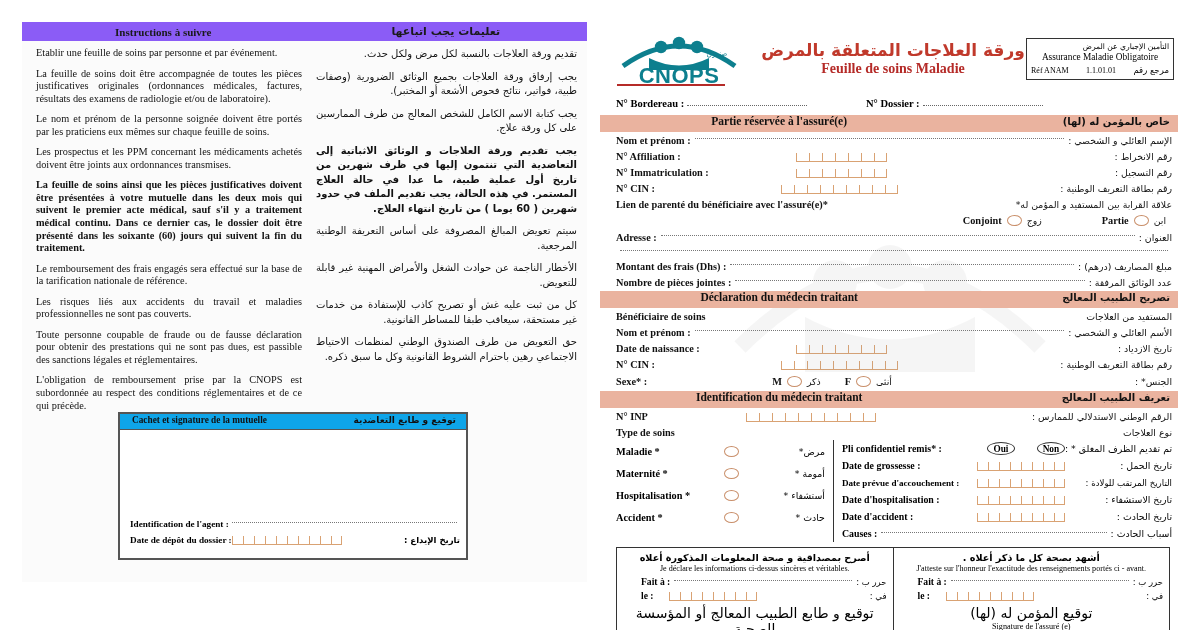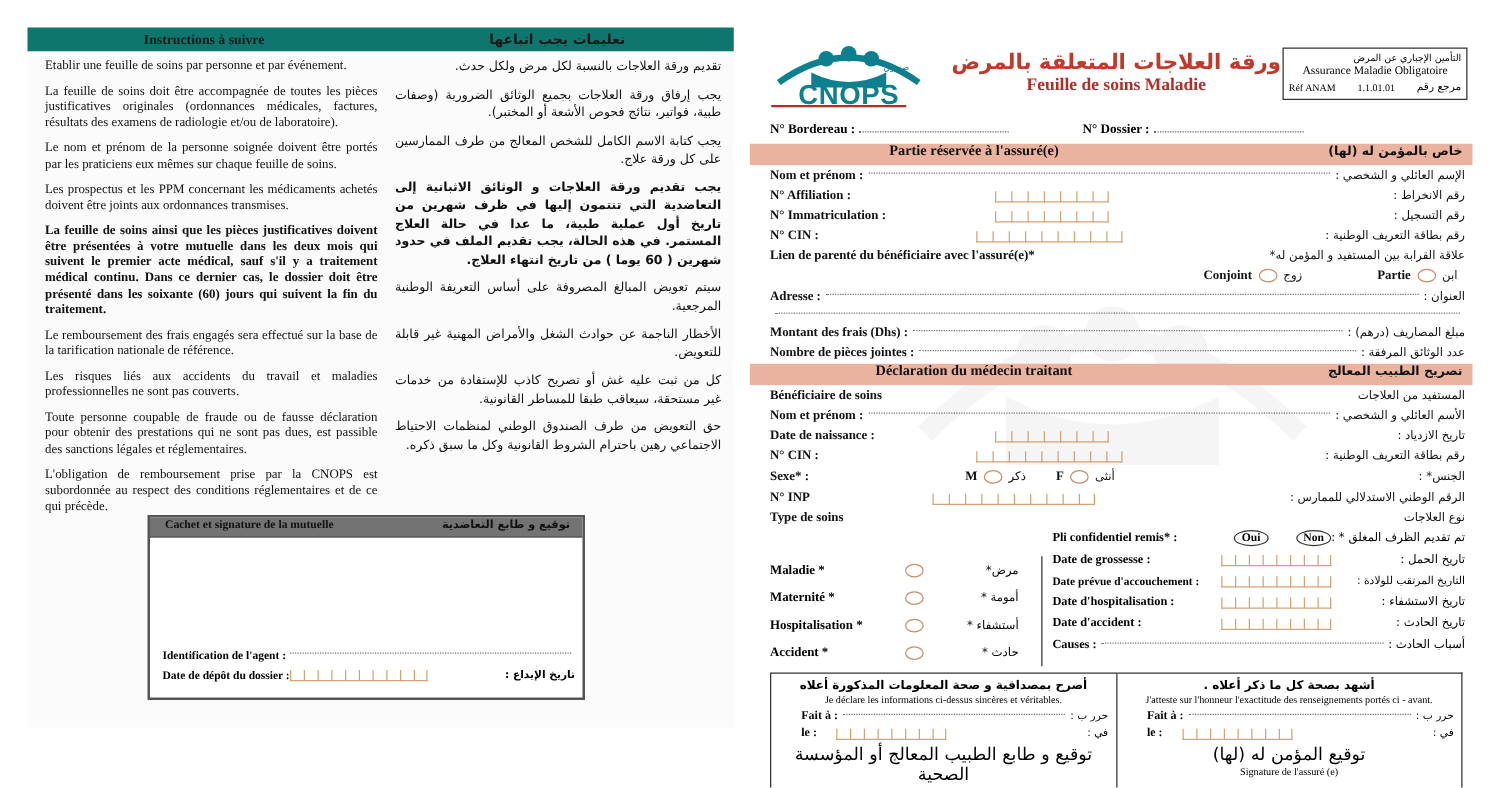--- a/index.html
+++ b/index.html
@@ -18,7 +18,7 @@
     background: #fbfbfb;
   }
   .bar {
-    background: #0f766e;
+    background: #8b5cf6;
     display: flex; align-items: center;
     height: 19px; position: relative;
   }

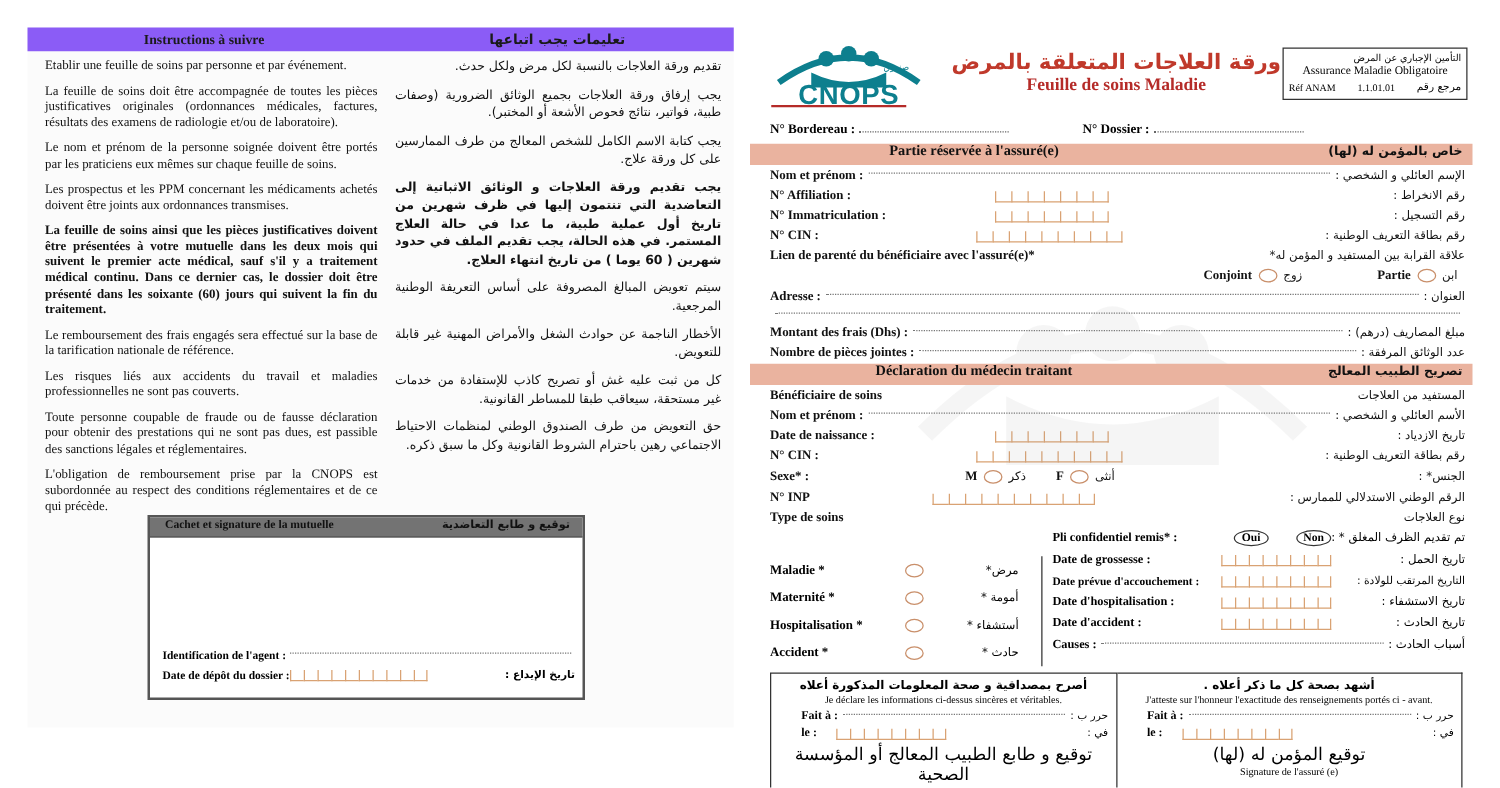--- a/index.html
+++ b/index.html
@@ -452,6 +452,10 @@
       <span class="farab">الجنس* :</span>
     </div>
 
+    <div class="sec-bar">
+      <span class="fr">Identification du médecin traitant</span>
+      <span class="ar">تعريف الطبيب المعالج</span>
+    </div>
 
     <div class="frow">
       <span class="flabel" style="width:130px">N° INP</span>

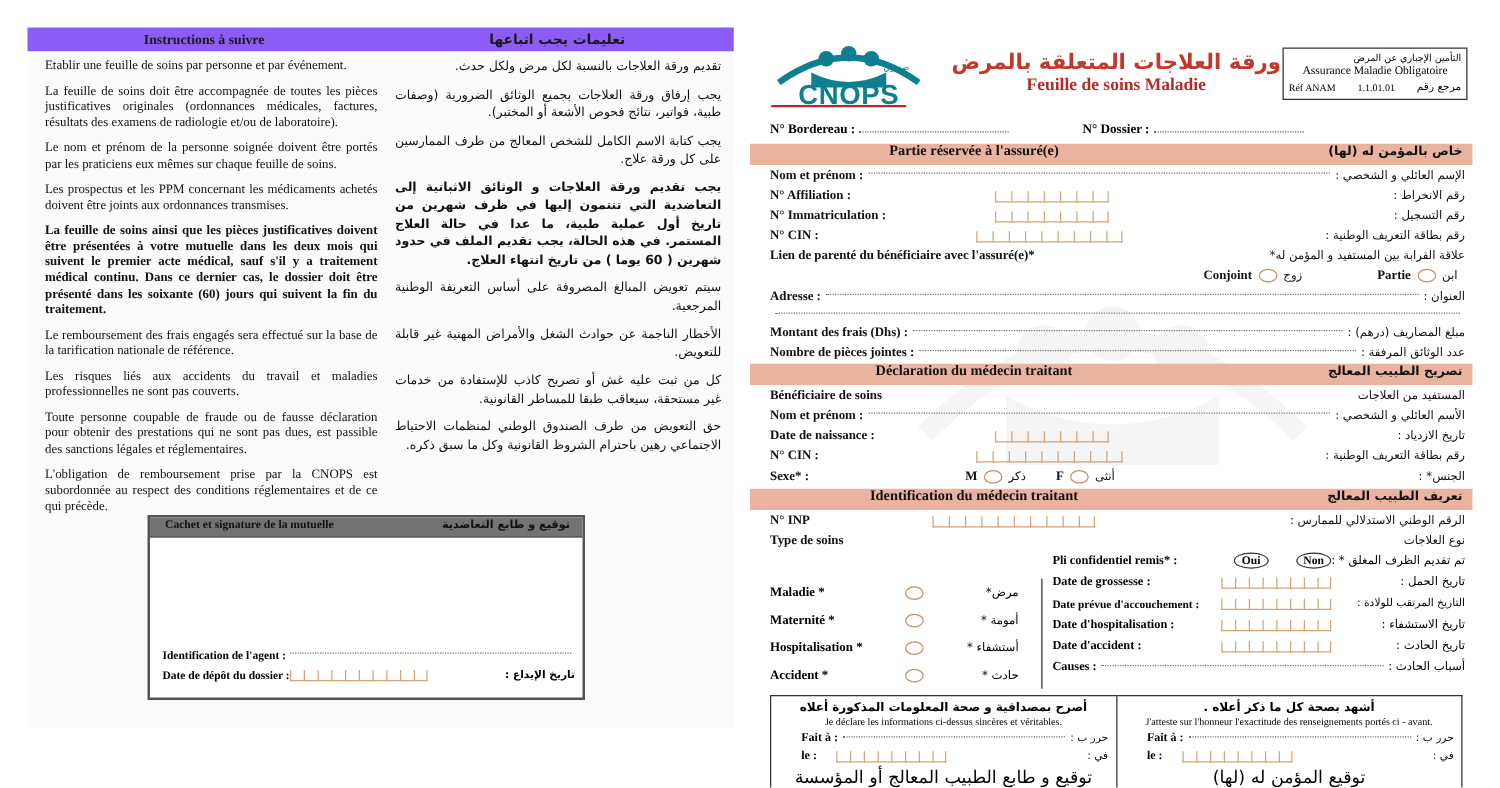--- a/index.html
+++ b/index.html
@@ -59,7 +59,7 @@
     border: 2px solid #555; background: #fff;
   }
   .mutuelle-head {
-    background: #737373; height: 16px; position: relative;
+    background: #0ea5e9; height: 16px; position: relative;
     border-bottom: 1px solid #555;
     padding-left: 20px;
   }

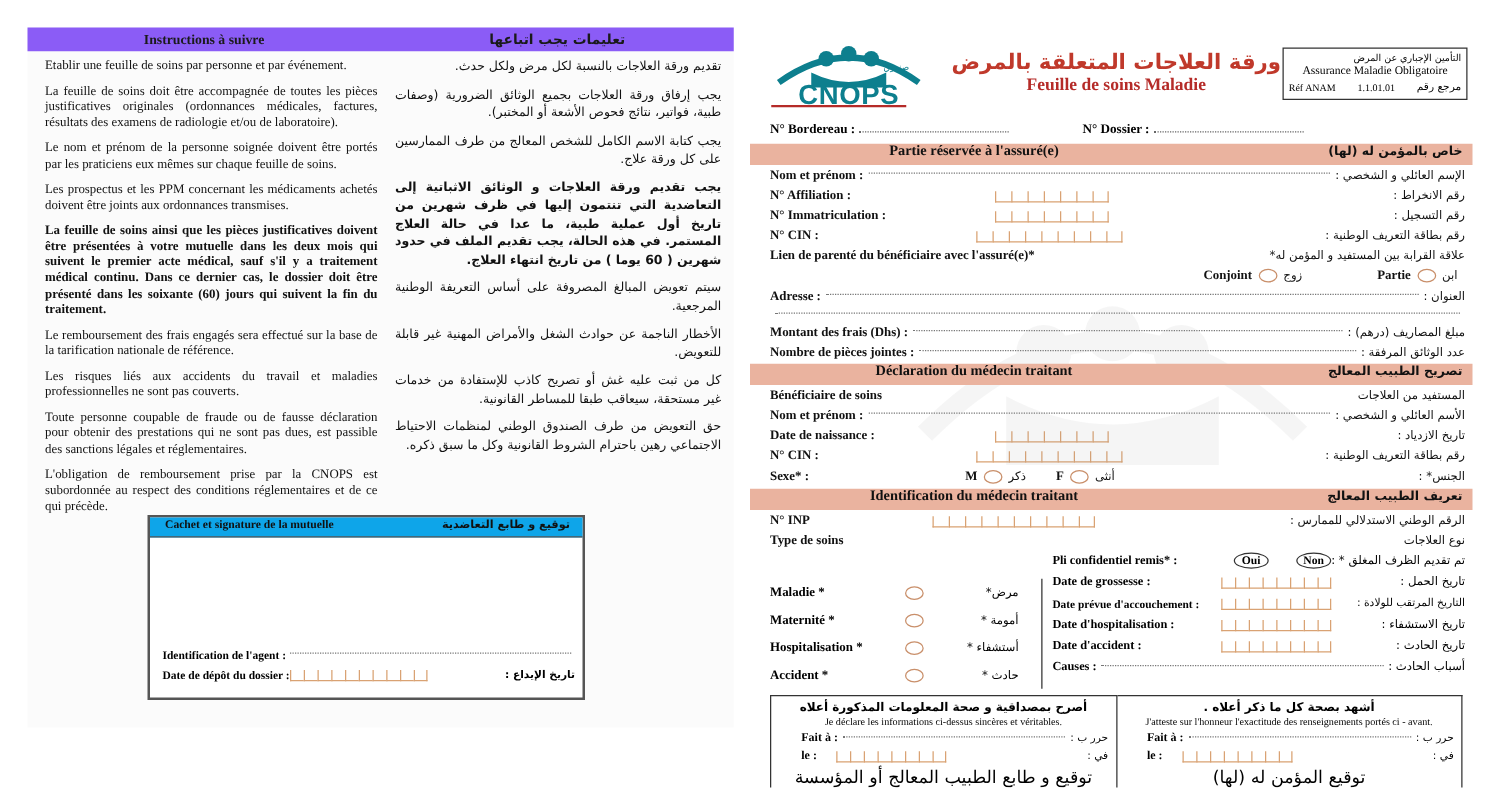--- a/index.html
+++ b/index.html
@@ -154,7 +154,7 @@
 
   
   .soins-wrap { display:flex; padding-left:16px; padding-right:6px; }
-  .soins-left { width: 220px; border-right: 1.5px solid #333; padding-right:18px;margin-top:23px; }
+  .soins-left { width: 220px; border-right: 1.5px solid #333; padding-right:8px; }
   .soins-right { flex:1; padding-left:8px; }
   .sl-row { display:flex; align-items:center; height:22px; font-size:10.3px; font-weight:bold;}
   .sr-row { display:flex; align-items:center; height:17px; font-size:9.9px; font-weight:bold;}

